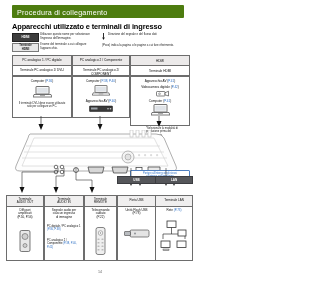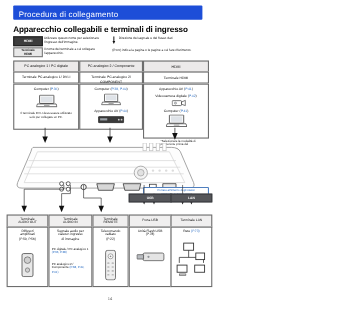--- a/index.html
+++ b/index.html
@@ -13,7 +13,7 @@
   
   .hdr-bar{
     position:absolute;left:12px;top:5px;width:172px;height:13px;
-    background:#1d4ed8;border-radius:1px;
+    background:#4d7c0f;border-radius:1px;
   }
   .hdr-bar span{
     position:absolute;left:5px;top:2.5px;font-size:7.2px;color:#ffffff;

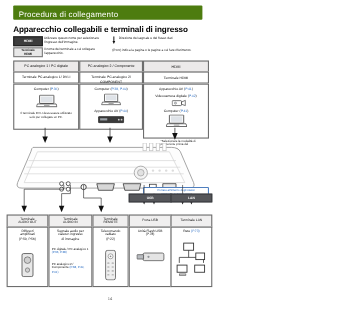--- a/index.html
+++ b/index.html
@@ -101,7 +101,7 @@
   <div class="hdr-bar">
     <span>Procedura di collegamento</span>
   </div>
-  <div class="hdr-title">Apparecchio collegabili e terminali di ingresso</div>
+  <div class="hdr-title">Apparecchi utilizzato e terminali di ingresso</div>
 
   <div class="legend">
     <div class="lg-col lg-l">

